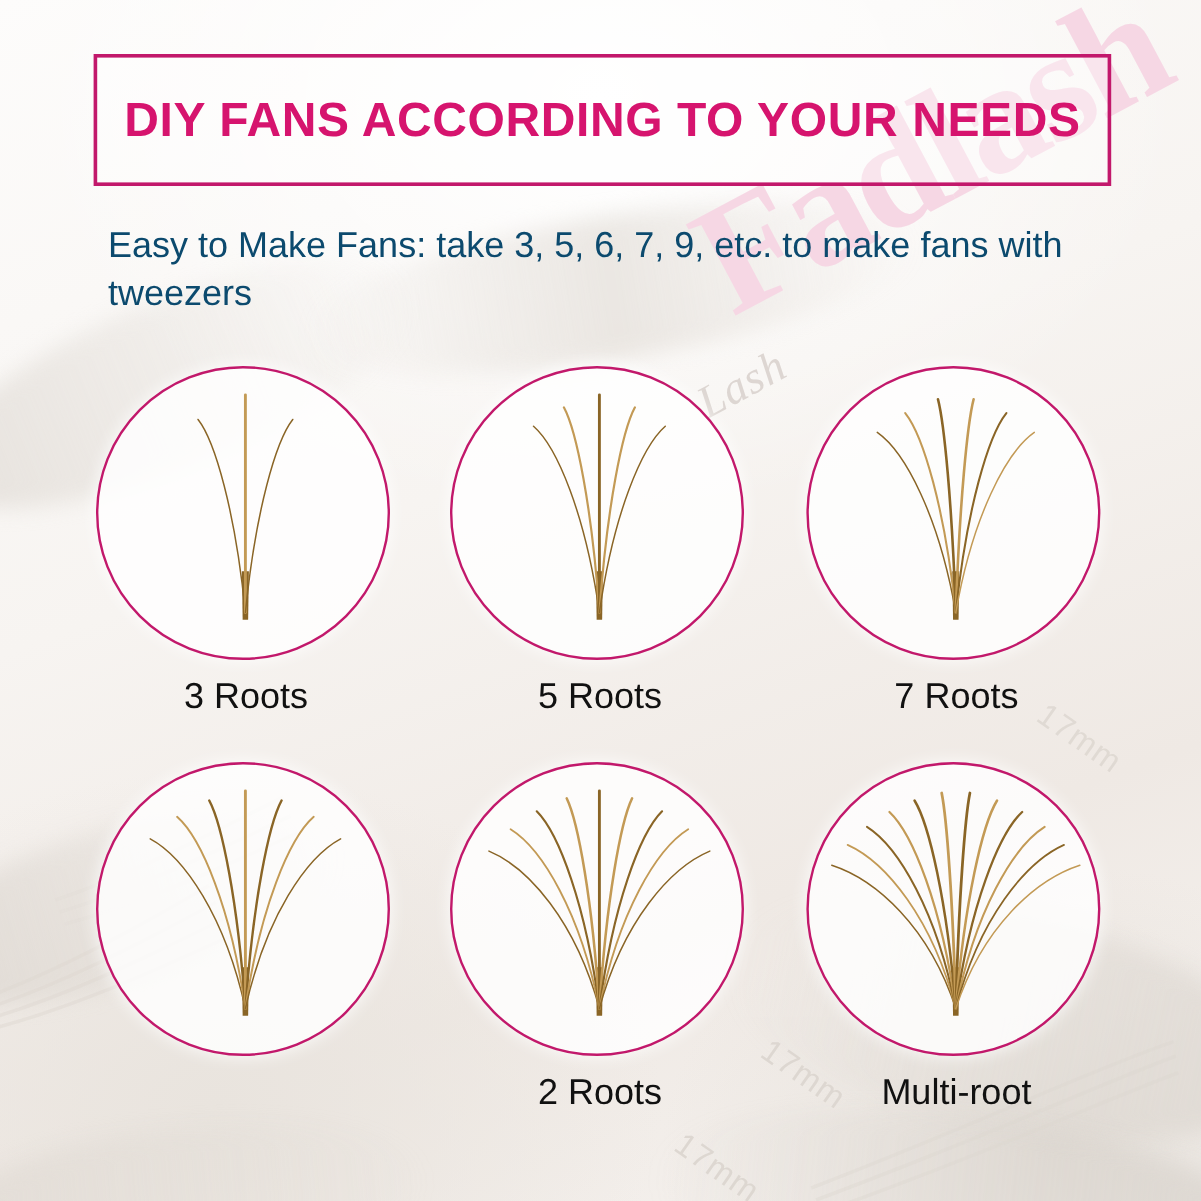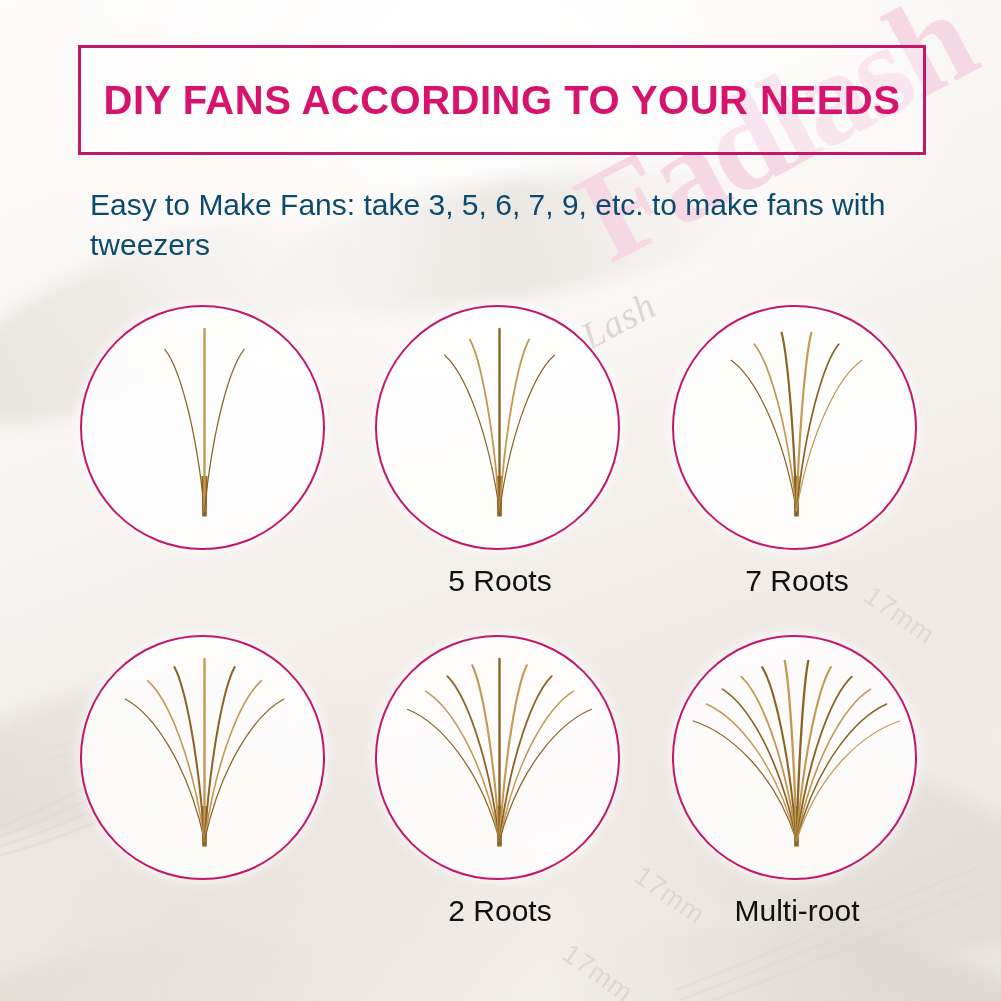--- a/index.html
+++ b/index.html
@@ -165,6 +165,7 @@
             <path d="M122.50 203.47 C131.01 118.44 148.01 60.24 161.95 42.53" fill="none" stroke="#8a6526" stroke-width="1.25" stroke-linecap="round"></path>
           </svg>
         </div>
+      <div class="cell-label">3 Roots</div>
     </div>
     <div class="cell c1">
       <div class="circle">

